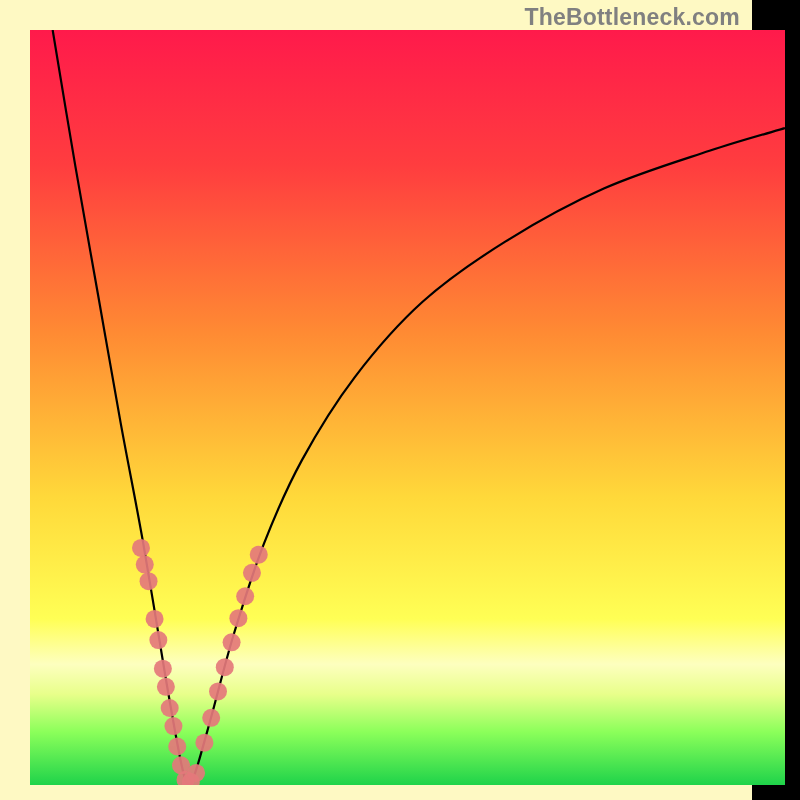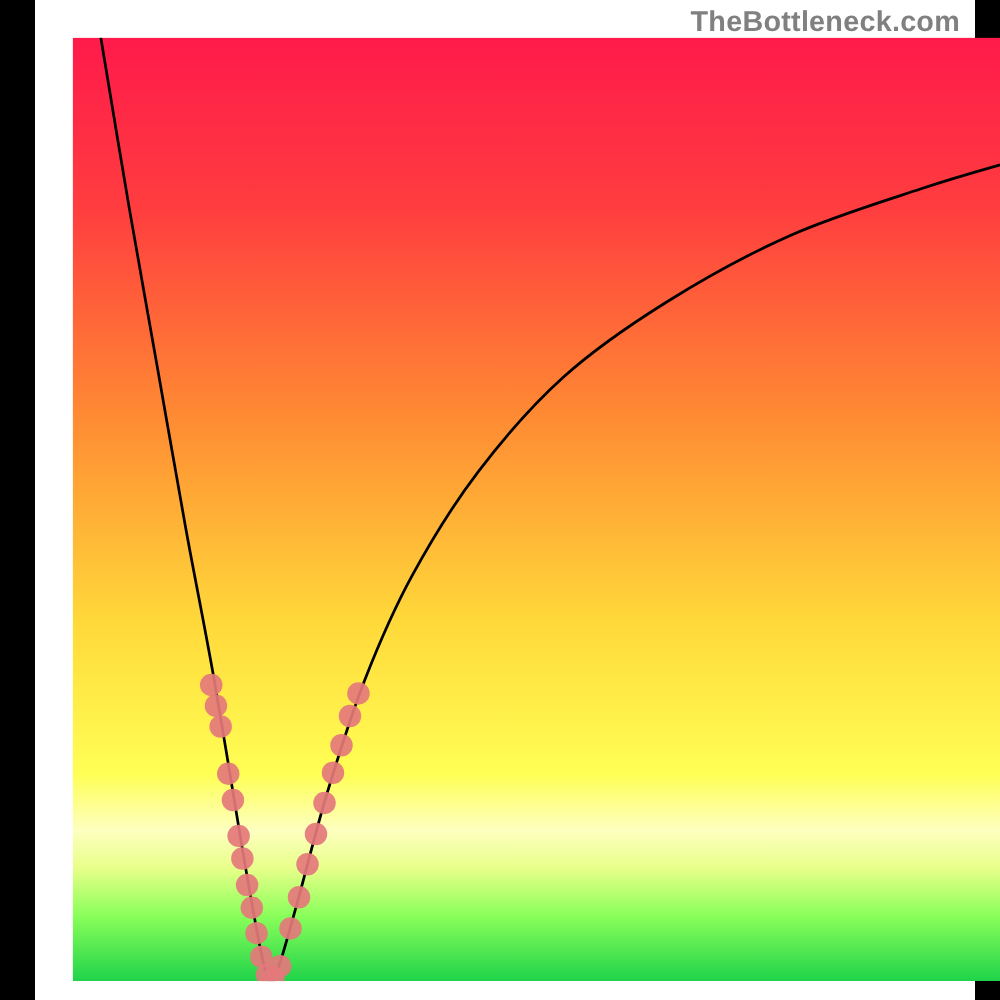--- a/index.html
+++ b/index.html
@@ -15,8 +15,7 @@
     position: relative;
     width: 752px;
     height: 800px;
-    background: #ffffff;
-    margin-left: 28px;
+    background: #fef9c3;
   }
   .plot-area {
     position: absolute;

